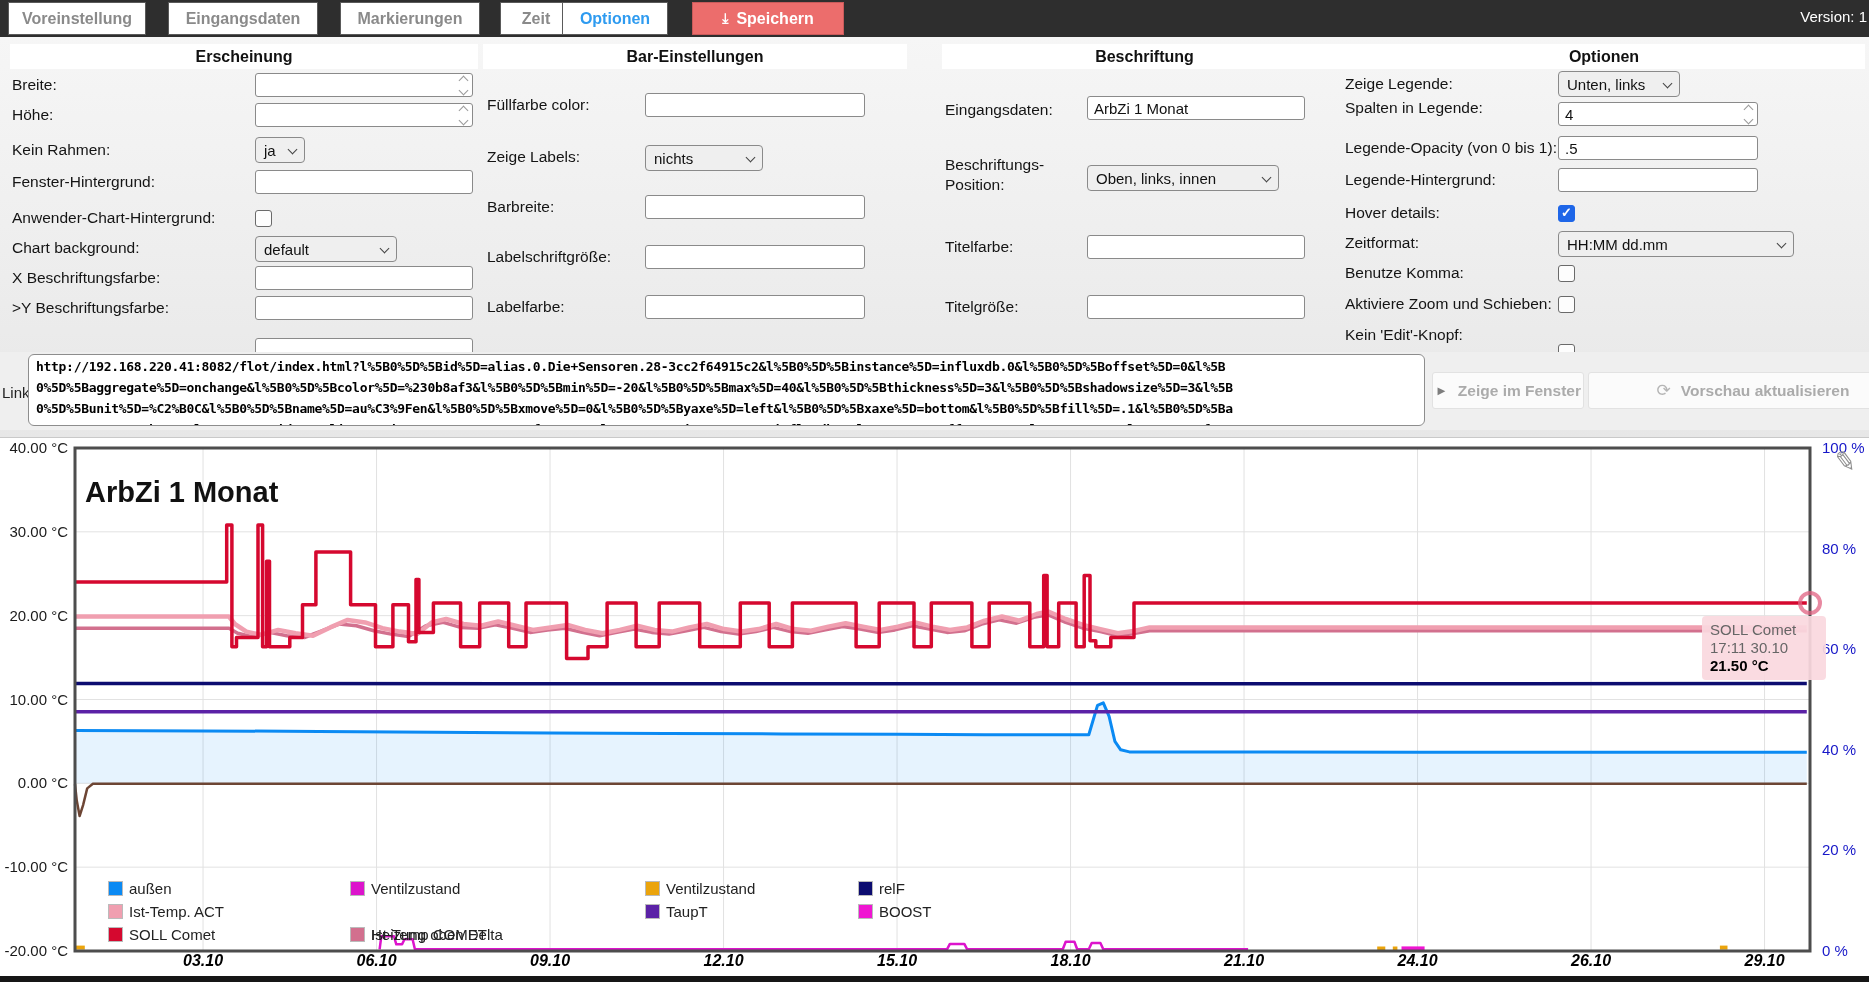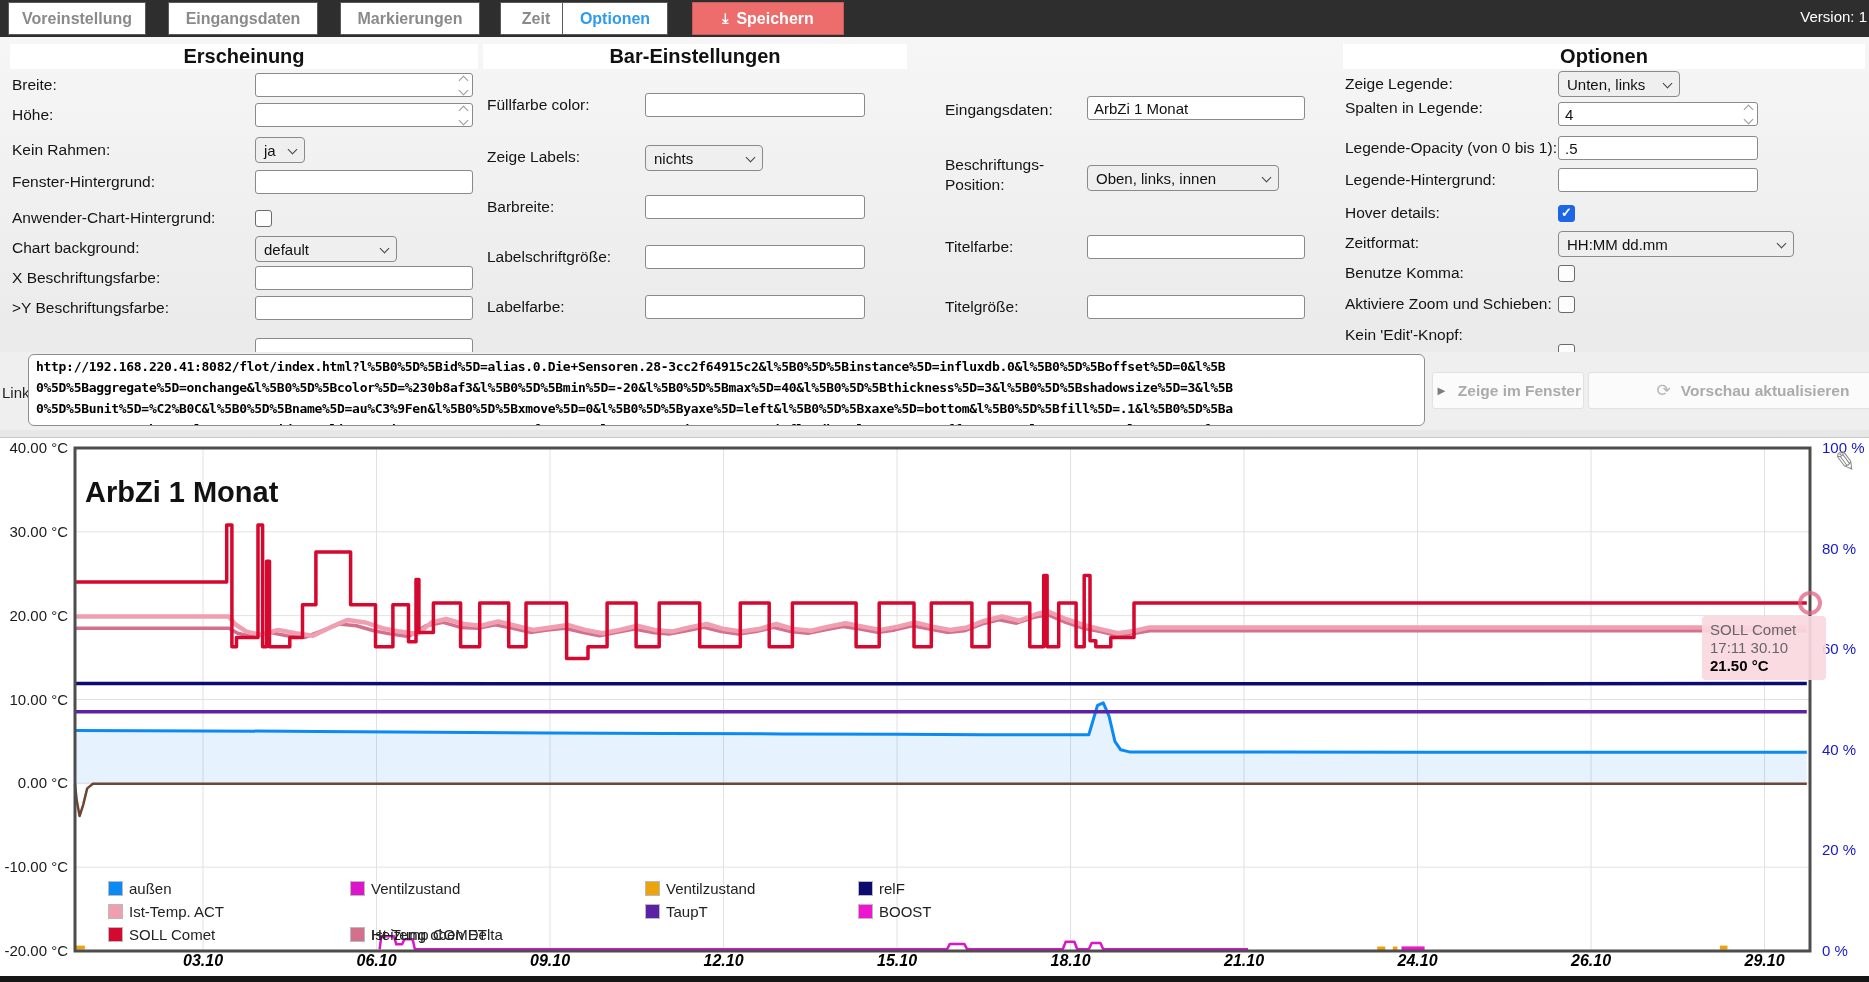--- a/index.html
+++ b/index.html
@@ -19,7 +19,7 @@
   .form-panel{position:absolute;left:0;top:37px;width:1869px;height:400px;
        background:linear-gradient(#f6f6f6,#e7e7e7);}
   .colhead{position:absolute;top:7px;height:25px;background:#fff;text-align:center;
-       font-size:20px;font-weight:bold;color:#111;line-height:25px;}
+       font-size:16px;font-weight:bold;color:#111;line-height:25px;}
   .lbl{position:absolute;font-size:15.5px;color:#141414;line-height:20px;white-space:nowrap;}
   .tin{position:absolute;height:24px;box-sizing:border-box;border:1px solid #8a8a8a;
        border-radius:3px;background:#fff;font-size:15px;padding:0 6px;

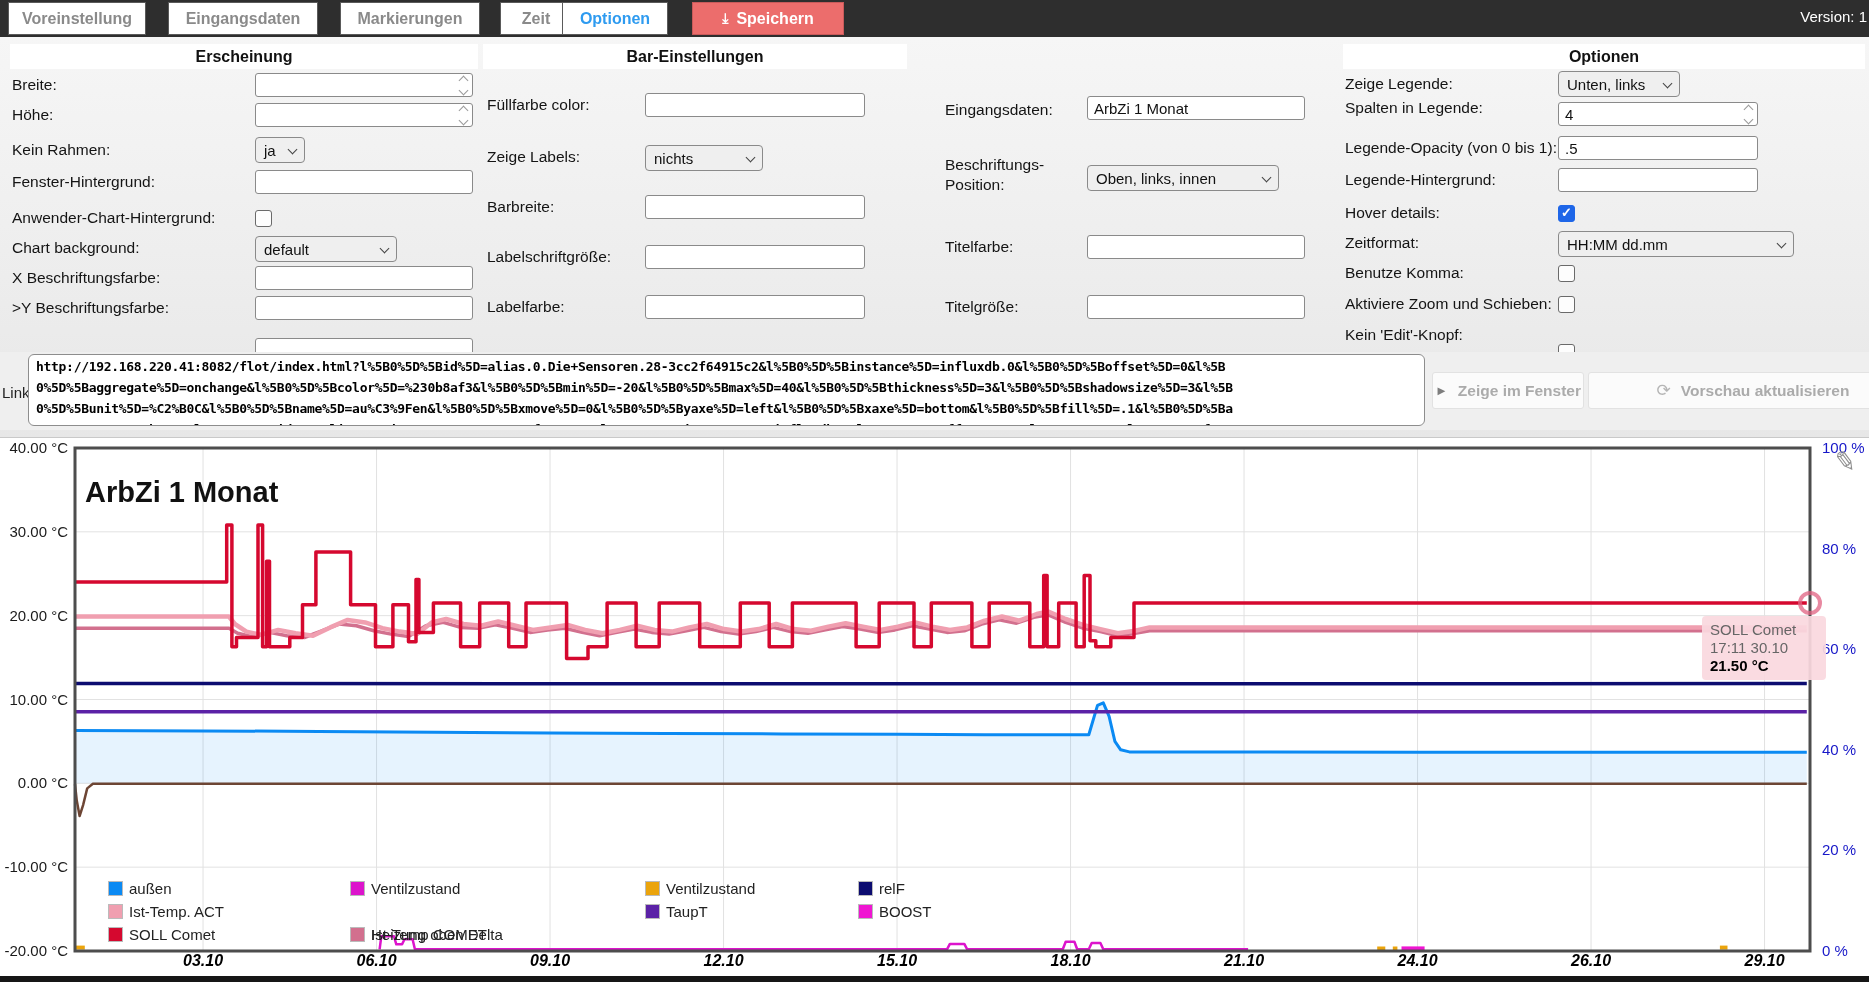--- a/index.html
+++ b/index.html
@@ -89,6 +89,7 @@
 <div class="form-panel">
   <div class="colhead" style="left:10px;width:468px">Erscheinung</div>
   <div class="colhead" style="left:483px;width:424px">Bar-Einstellungen</div>
+  <div class="colhead" style="left:942px;width:405px">Beschriftung</div>
   <div class="colhead" style="left:1343px;width:522px">Optionen</div>
 
   <span class="lbl" style="left:12px;top:38px">Breite:</span>

